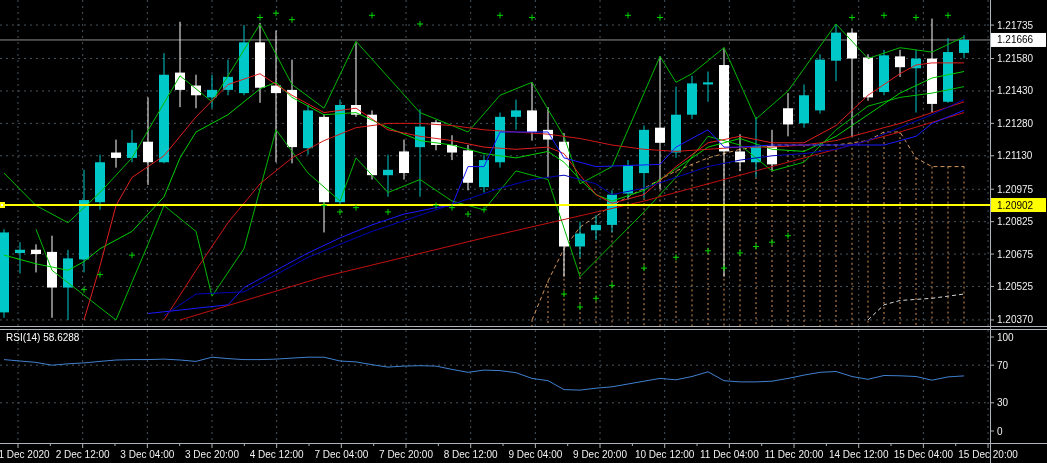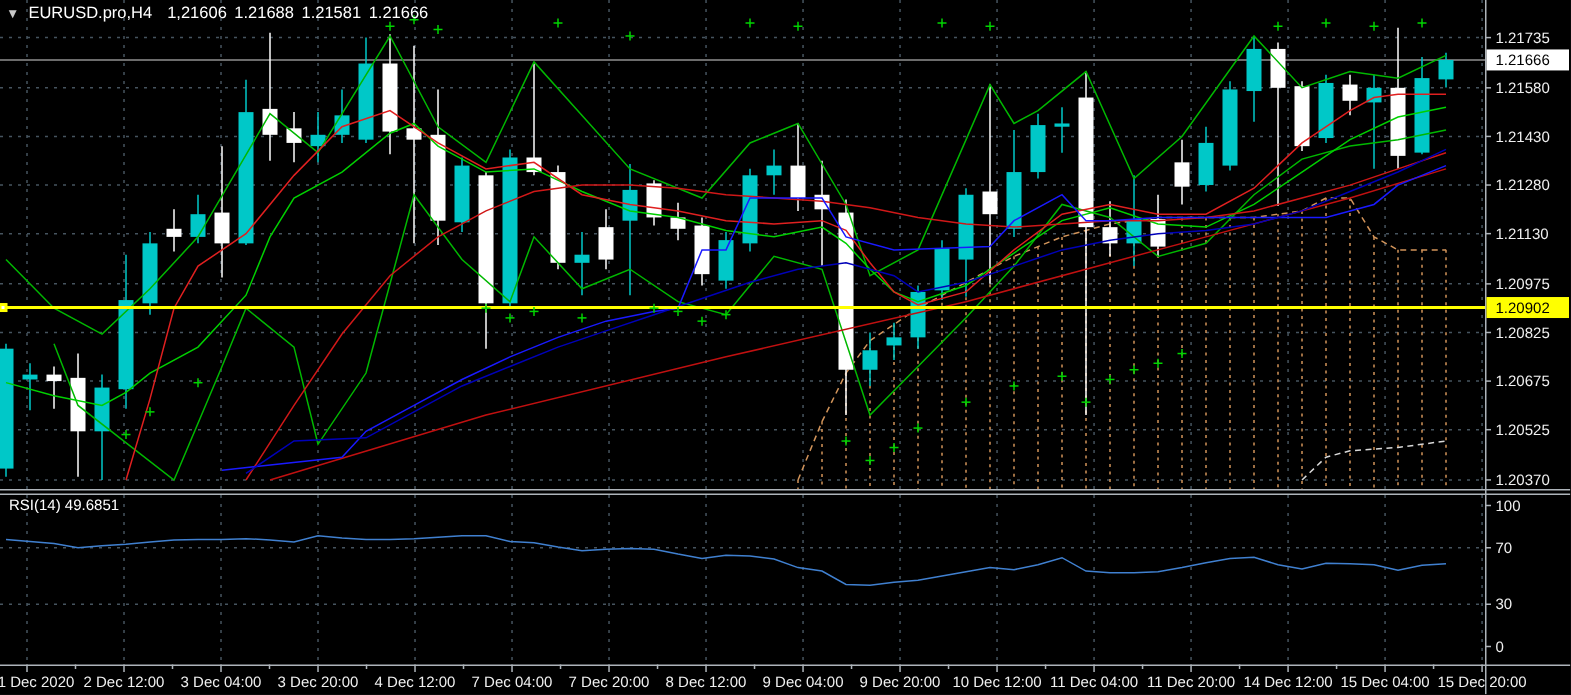--- a/index.html
+++ b/index.html
@@ -401,9 +401,6 @@
       <line x1="988.0500000000001" y1="443" x2="988.0500000000001" y2="448" stroke="#aeb4ba"></line>
       <text x="988.0500000000001" y="458" fill="#f0f0f0" text-anchor="middle">15 Dec 20:00</text>
     </svg>
-  <div class="ohlc">
-    <span class="dd">▼</span><span class="sym">EURUSD.pro,H4</span><span class="num">1,21606</span><span class="num">1.21688</span><span class="num">1.21581</span><span class="num">1.21666</span>
-  </div>
   <div class="rsilab">RSI(14) 49.6851</div>
 </div>
 

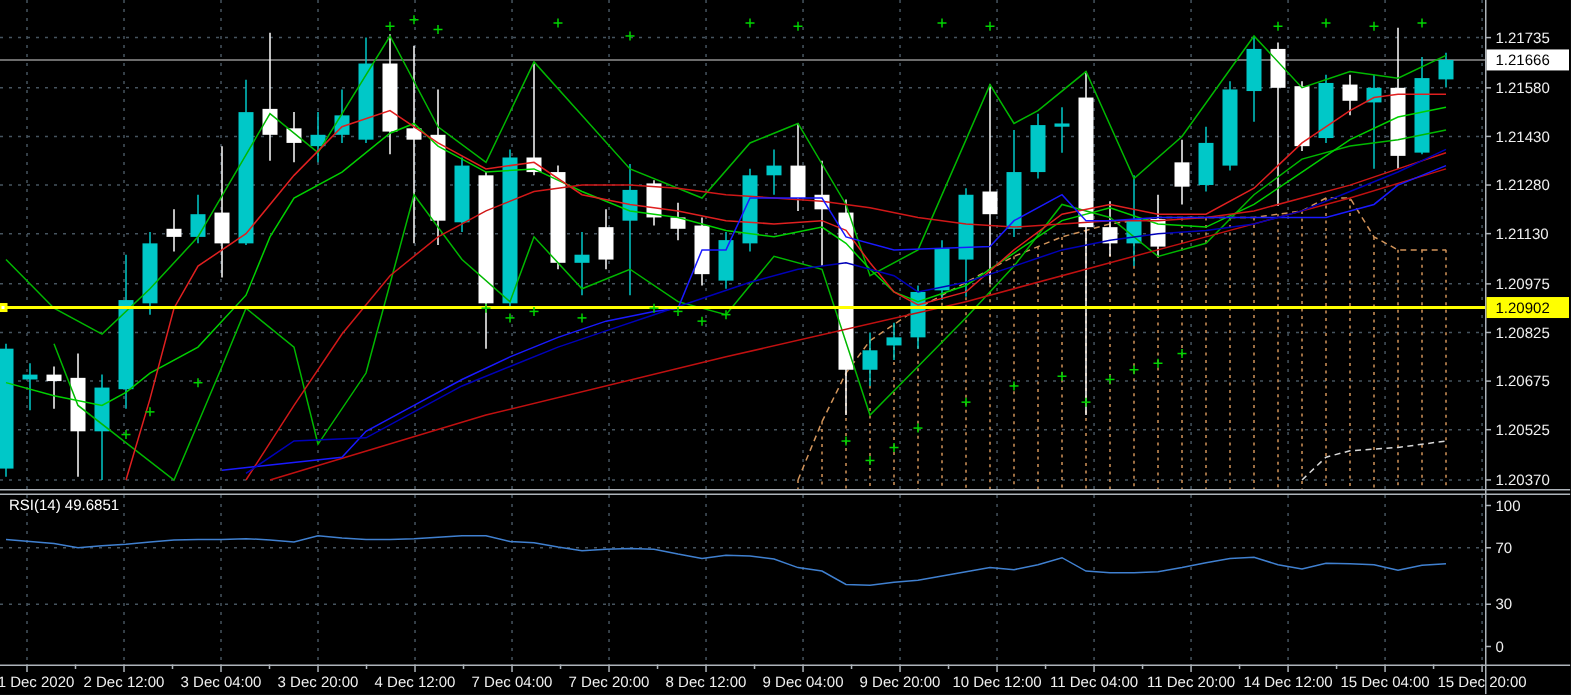--- a/index.html
+++ b/index.html
@@ -401,7 +401,7 @@
       <line x1="988.0500000000001" y1="443" x2="988.0500000000001" y2="448" stroke="#aeb4ba"></line>
       <text x="988.0500000000001" y="458" fill="#f0f0f0" text-anchor="middle">15 Dec 20:00</text>
     </svg>
-  <div class="rsilab">RSI(14) 49.6851</div>
+  <div class="rsilab">RSI(14) 58.6288</div>
 </div>
 
 </body></html>

